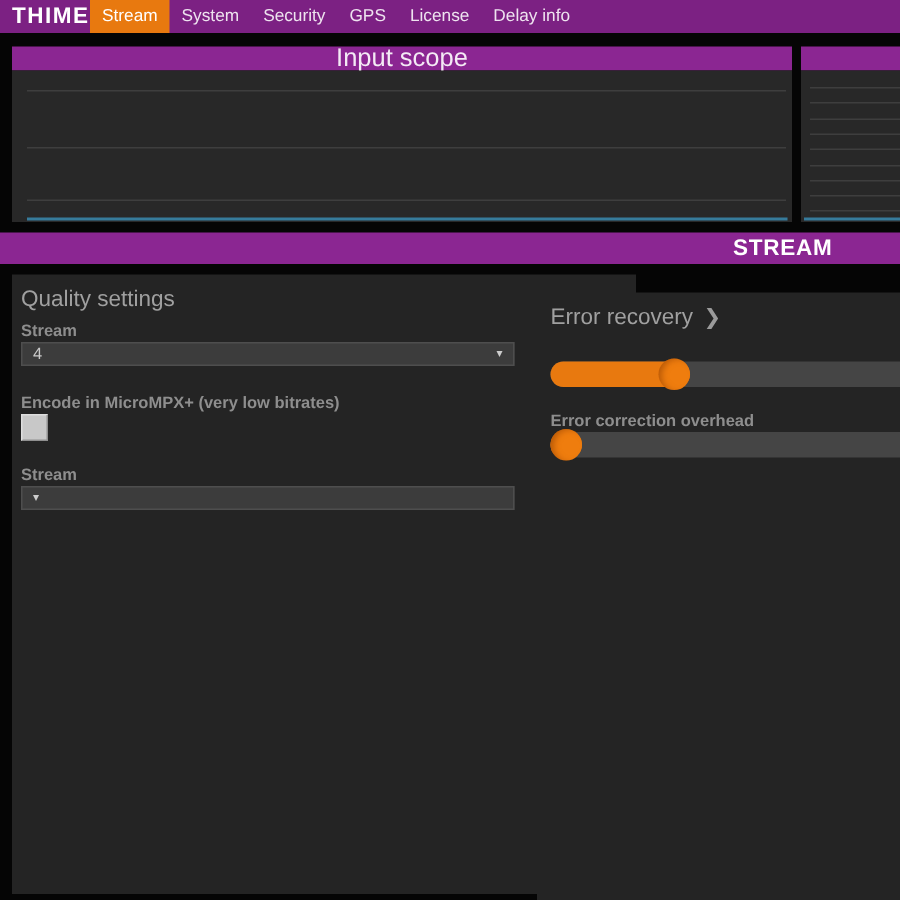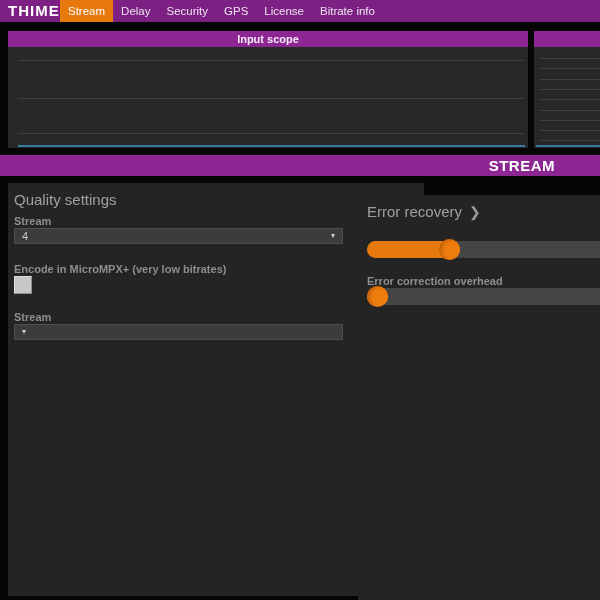--- a/index.html
+++ b/index.html
@@ -68,7 +68,7 @@
   <div class="logo">THIMEO</div>
   <div class="tabs" id="nav-tabs">
       <div class="tab active">Stream</div>
-      <div class="tab">Delay</div>
+      <div class="tab">System</div>
       <div class="tab">Security</div>
       <div class="tab">GPS</div>
       <div class="tab">License</div>

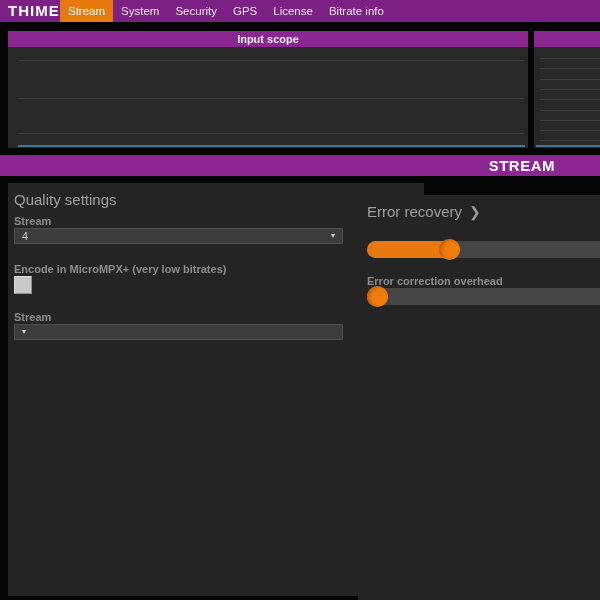--- a/index.html
+++ b/index.html
@@ -72,7 +72,7 @@
       <div class="tab">Security</div>
       <div class="tab">GPS</div>
       <div class="tab">License</div>
-      <div class="tab">Bitrate info</div>
+      <div class="tab">Delay info</div>
     </div>
 </div>
 

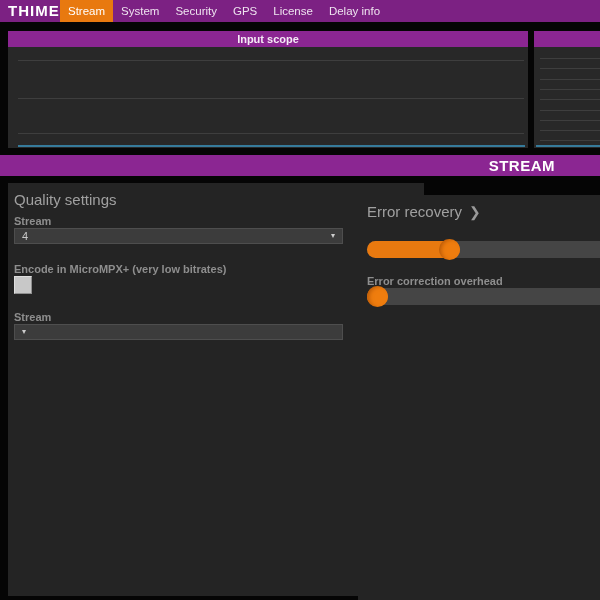--- a/index.html
+++ b/index.html
@@ -19,7 +19,7 @@
   
   .scope-panel { position: absolute; top: 31px; }
   .scope-header { height: 16px; background: #8b2692; color: #f4eaf5;
-    font-size: 11px; font-weight: 700; text-align: center; line-height: 16px; }
+    font-size: 17px; font-weight: 400; text-align: center; line-height: 16px; }
   .scope-body { position: relative; height: 101px; background: #282828; }
   .gridline { position: absolute; left: 10px; right: 4px; height: 1px; background: #3e3e3e; }
   .traceline { position: absolute; left: 10px; right: 3px; height: 2px; background: #367b9b; }

